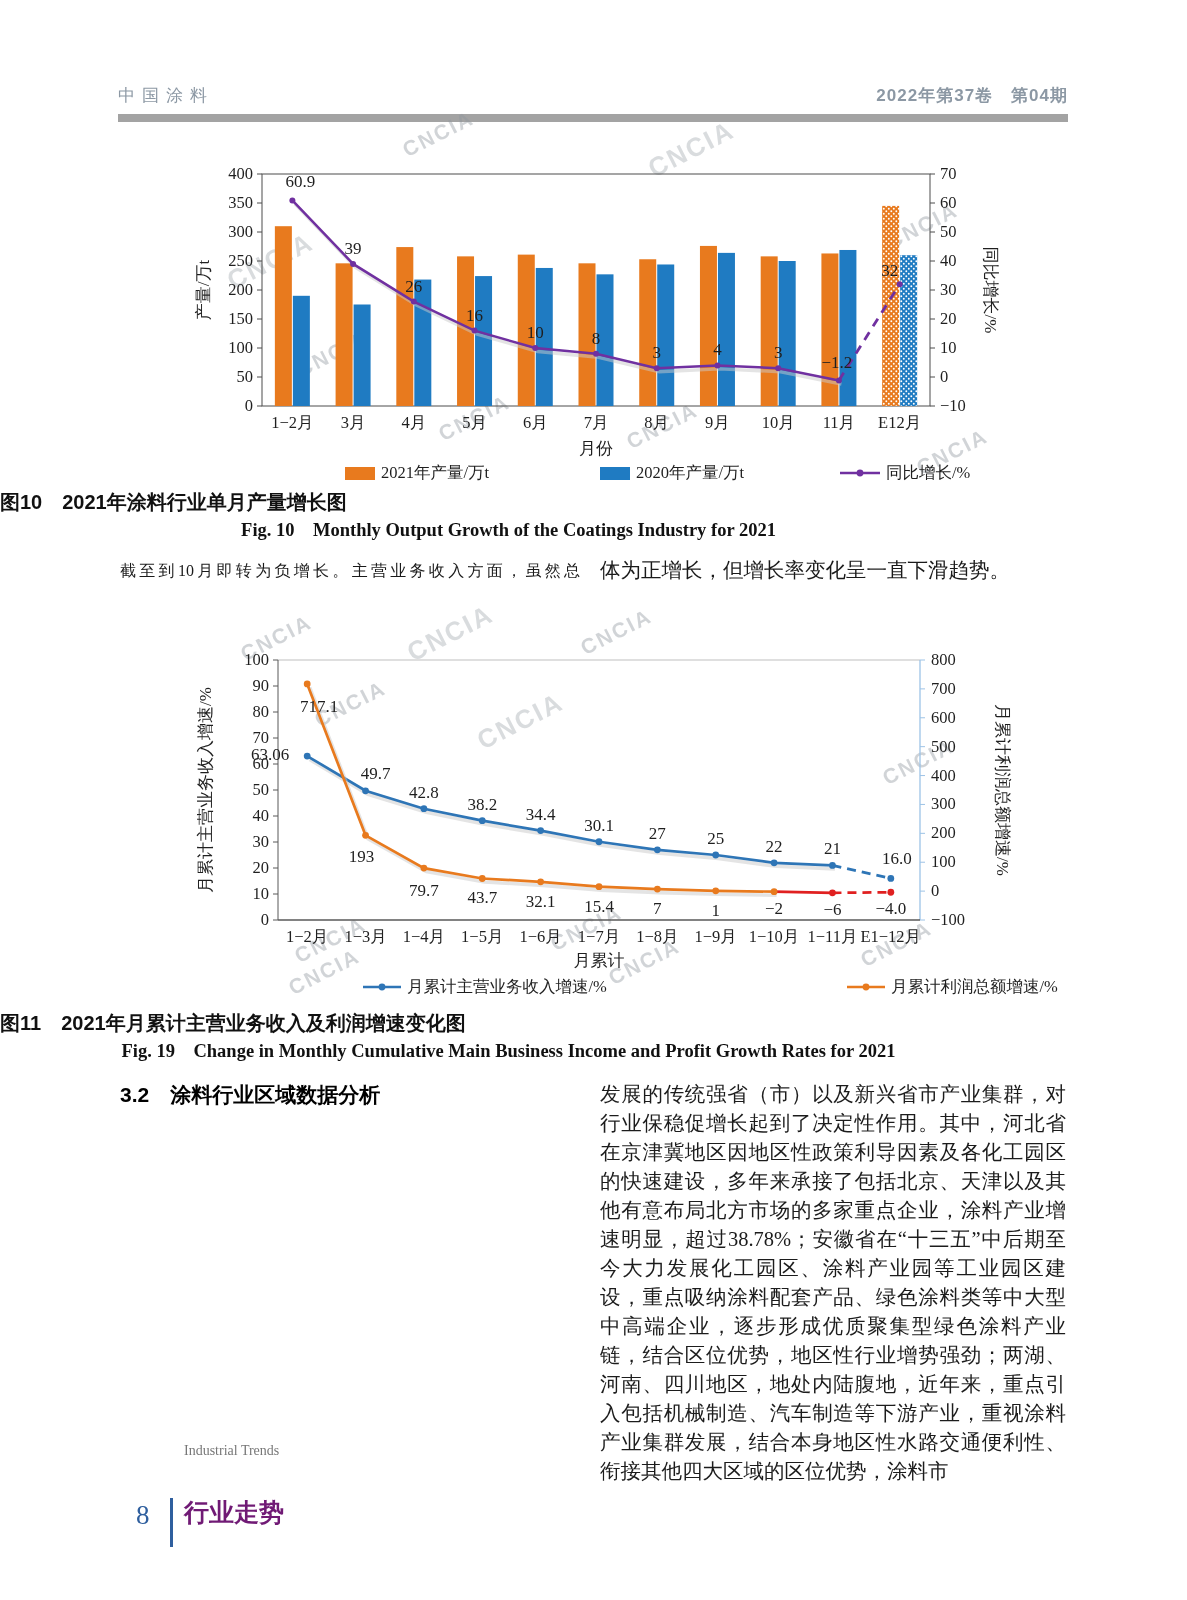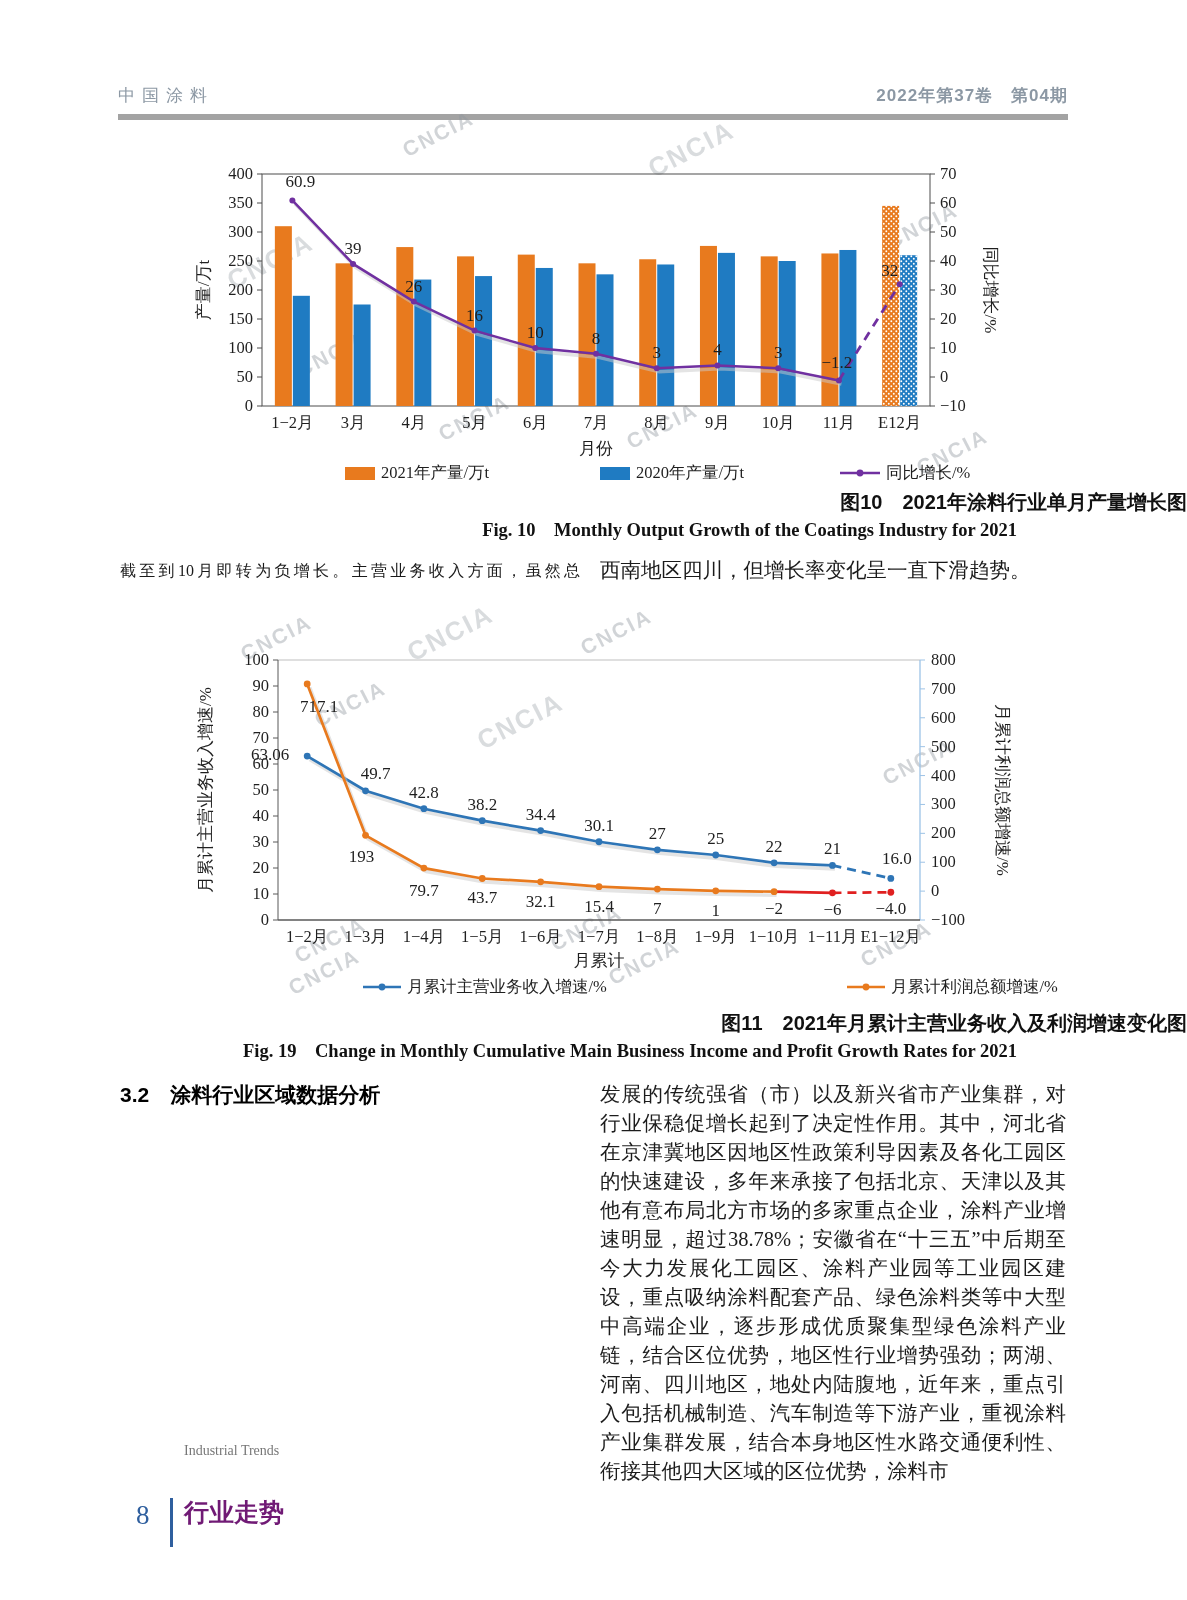--- a/index.html
+++ b/index.html
@@ -12,7 +12,7 @@
   .hdr{
     left:118px;top:84px;width:950px;display:flex;justify-content:space-between;
     align-items:flex-end;color:#8C98A4;font-family:"Liberation Sans",sans-serif;
-    font-size:17px;padding-bottom:7px;border-bottom:6px solid #a3a3a3;
+    font-size:17px;padding-bottom:7px;border-bottom:8px solid #a3a3a3;
   }
   .hdr-left{letter-spacing:7px;}
   .hdr-right{letter-spacing:1px;font-weight:bold;}

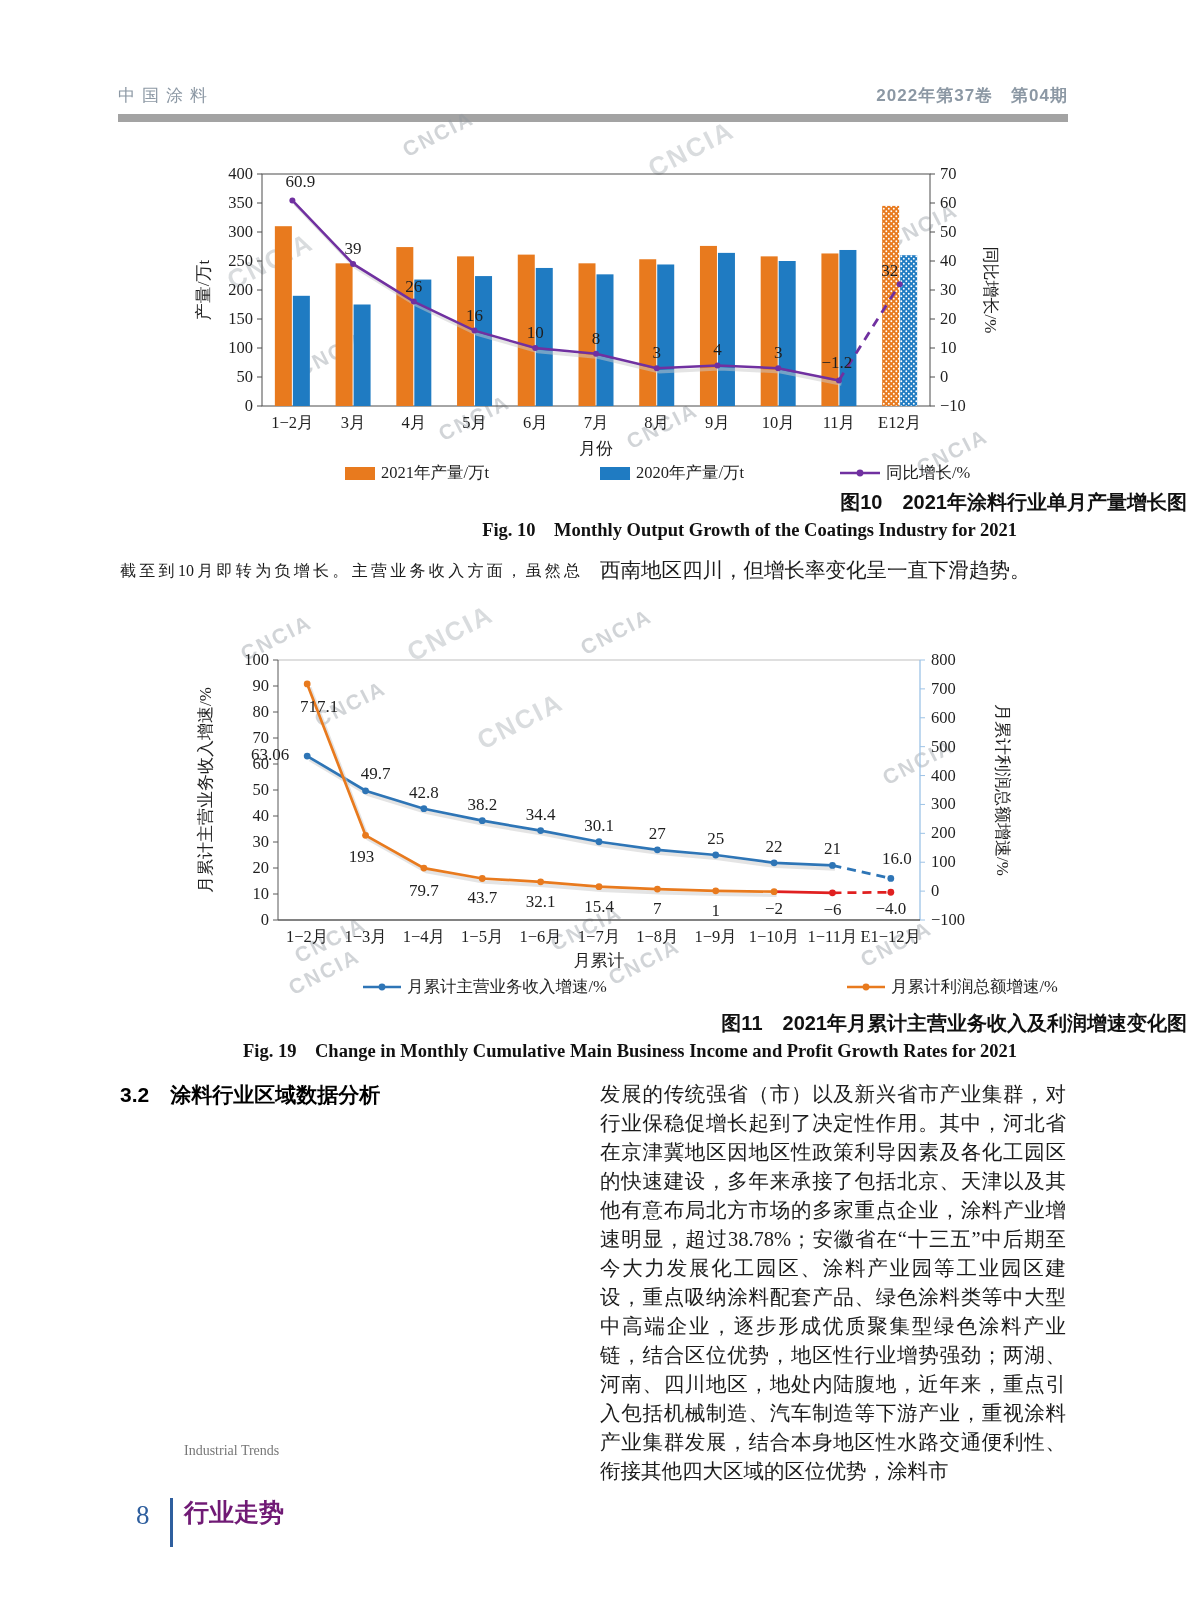--- a/index.html
+++ b/index.html
@@ -26,7 +26,7 @@
   
   svg text{font-family:"Liberation Serif",serif;fill:#1f1f1f;}
   
-  .cap-cn{left:0;width:1187px;text-align:right;font-family:"Liberation Sans",sans-serif;
+  .cap-cn{left:0;width:1187px;text-align:left;font-family:"Liberation Sans",sans-serif;
     font-weight:bold;font-size:20px;color:#111;}
   .cap-en{left:0;width:1017px;text-align:right;font-family:"Liberation Serif",serif;
     font-weight:bold;font-size:18.5px;color:#111;}

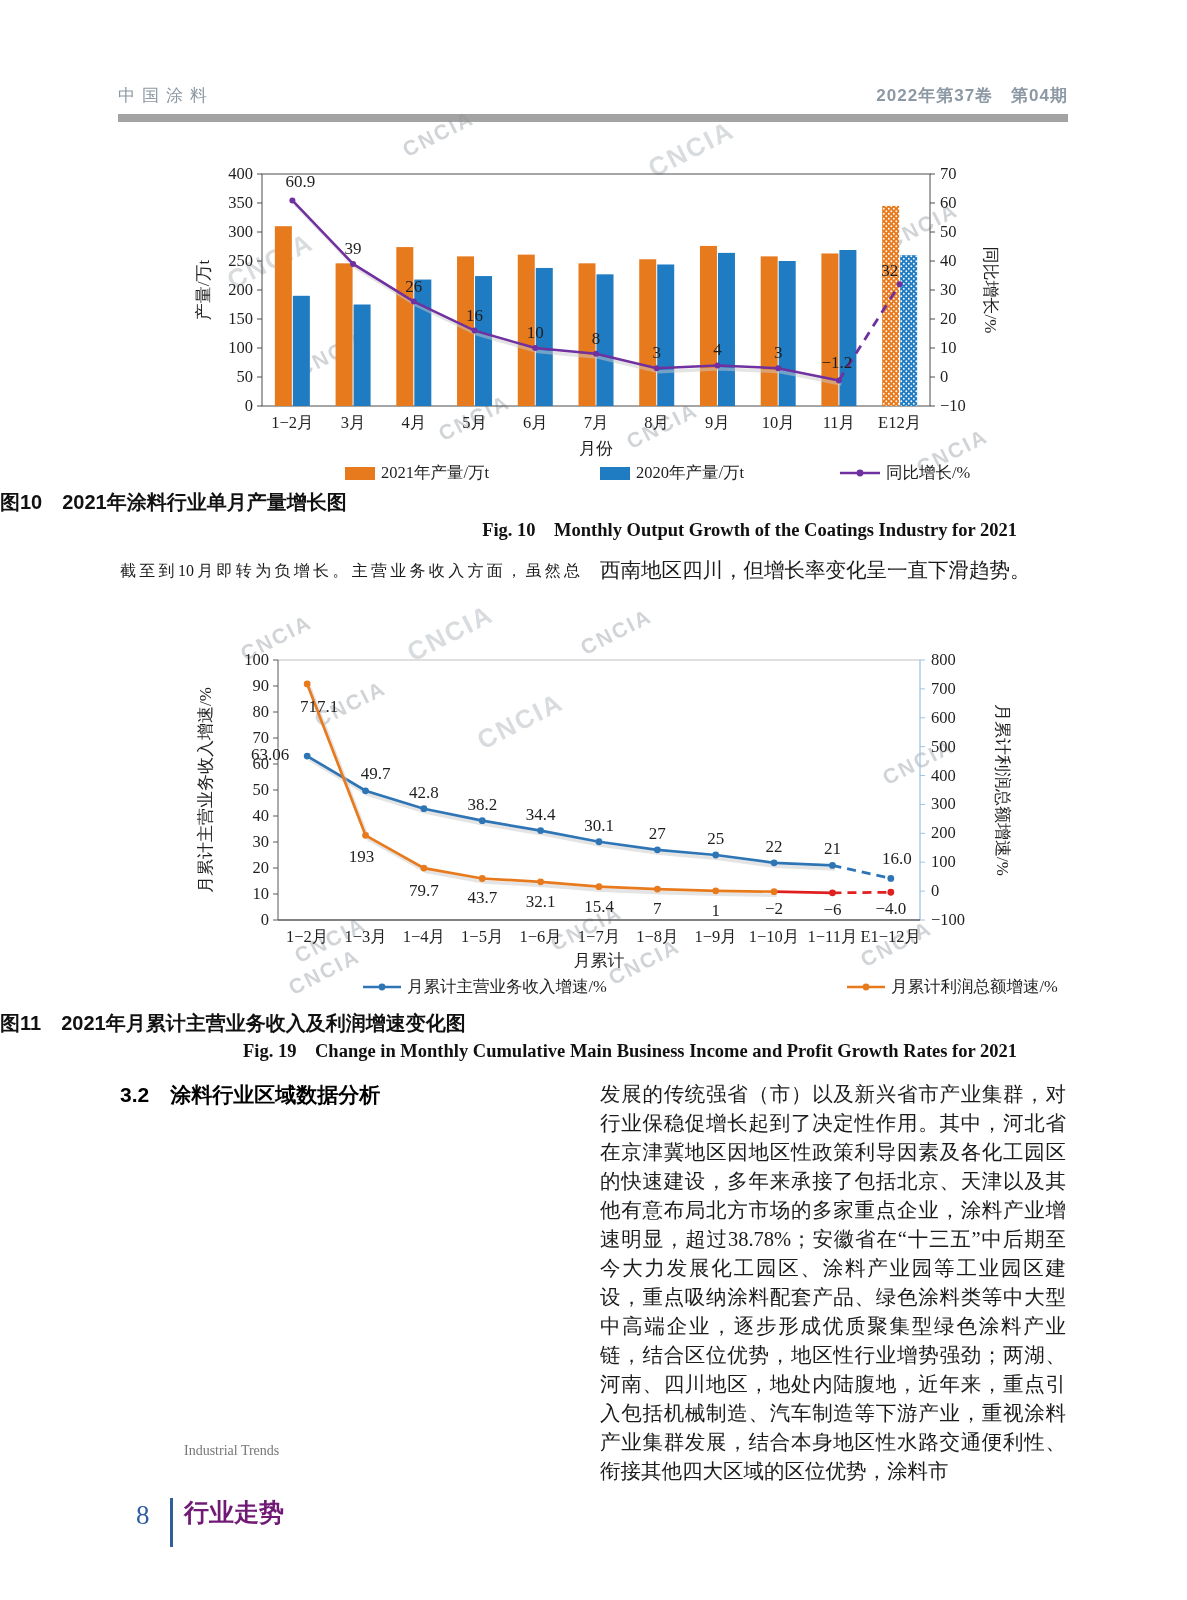--- a/index.html
+++ b/index.html
@@ -28,7 +28,7 @@
   
   .cap-cn{left:0;width:1187px;text-align:left;font-family:"Liberation Sans",sans-serif;
     font-weight:bold;font-size:20px;color:#111;}
-  .cap-en{left:0;width:1017px;text-align:right;font-family:"Liberation Serif",serif;
+  .cap-en{left:0;width:1017px;text-align:center;font-family:"Liberation Serif",serif;
     font-weight:bold;font-size:18.5px;color:#111;}
   
   .col{position:absolute;font-size:20.5px;line-height:29px;text-align:justify;color:#1c1c1c;}

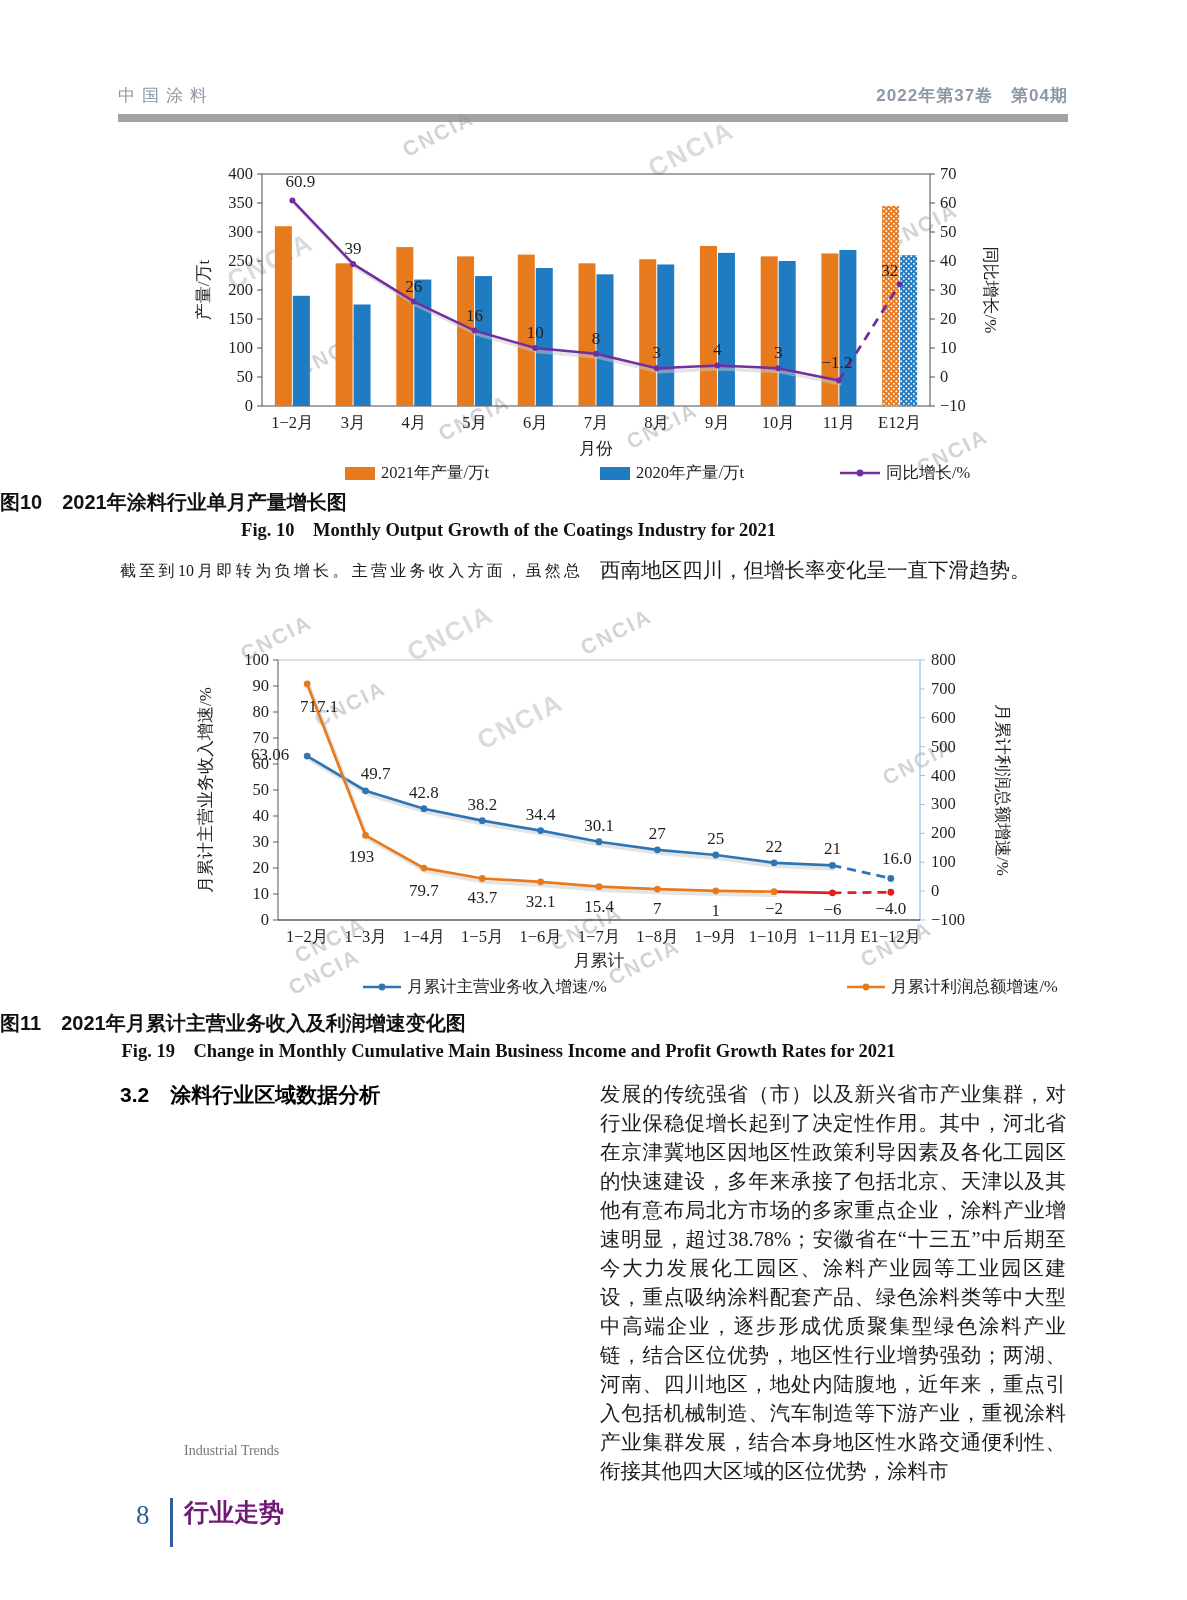--- a/index.html
+++ b/index.html
@@ -214,7 +214,7 @@
 <div class="abs cap-en" style="top:517px">Fig. 10　Monthly Output Growth of the Coatings Industry for 2021</div>
 
 <div class="abs between-l">截至到10月即转为负增长。主营业务收入方面，虽然总</div>
-<div class="abs between-r">西南地区四川，但增长率变化呈一直下滑趋势。</div>
+<div class="abs between-r">体为正增长，但增长率变化呈一直下滑趋势。</div>
 
 <svg id="fig11" class="abs" style="left:185px;top:625px" width="880" height="392">
     <g>

